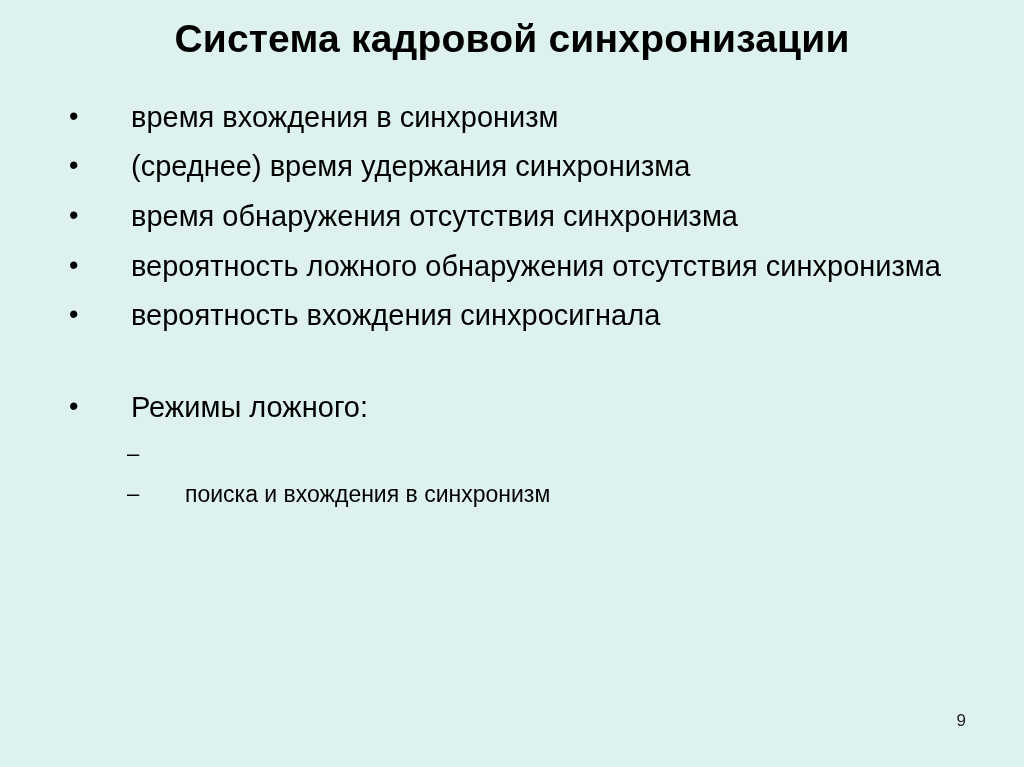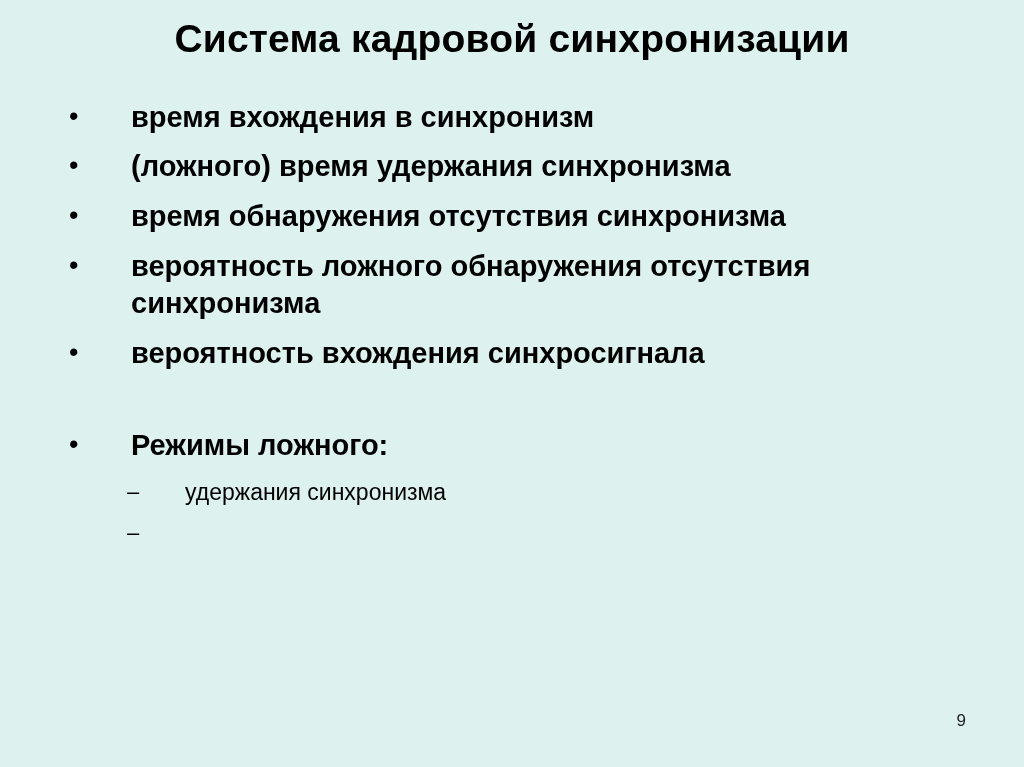--- a/index.html
+++ b/index.html
@@ -54,7 +54,6 @@
     font-size: 29px;
     line-height: 1.30;
     flex: 1;
-    font-weight: bold;
   }
   .sub-row {
     display: flex;

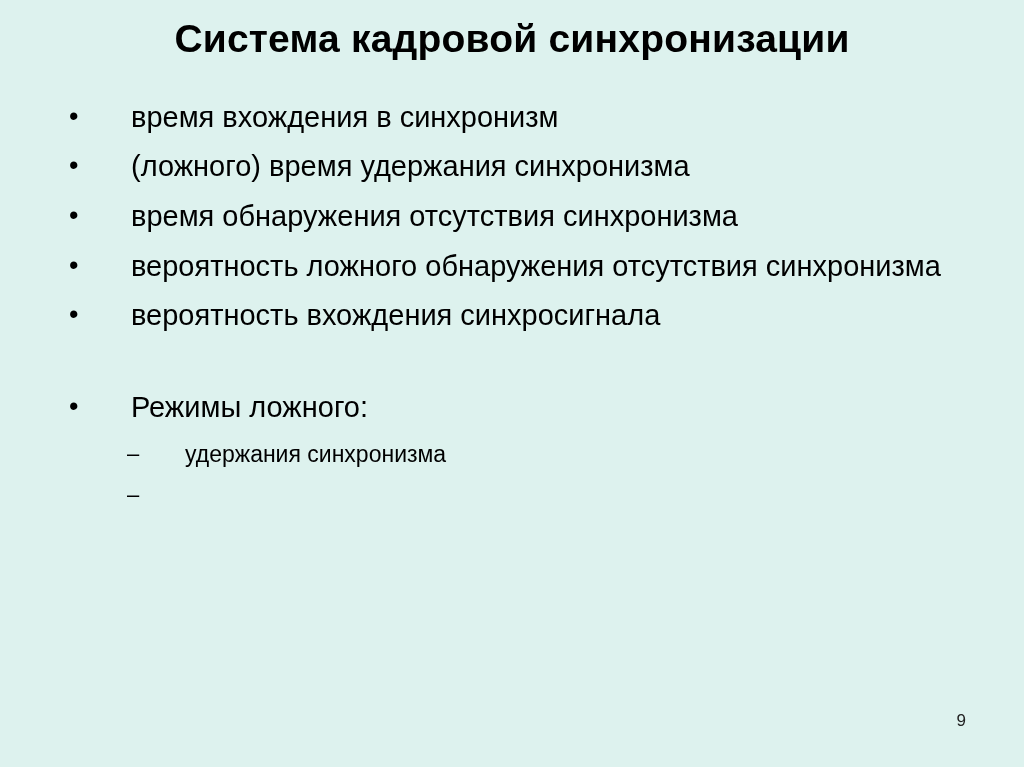--- a/index.html
+++ b/index.html
@@ -102,7 +102,7 @@
 
     <div class="bullet-row">
       <span class="bullet-mark">•</span>
-      <span class="bullet-text">(ложного) время удержания синхронизма</span>
+      <span class="bullet-text">(среднее) время удержания синхронизма</span>
     </div>
 
     <div class="bullet-row">

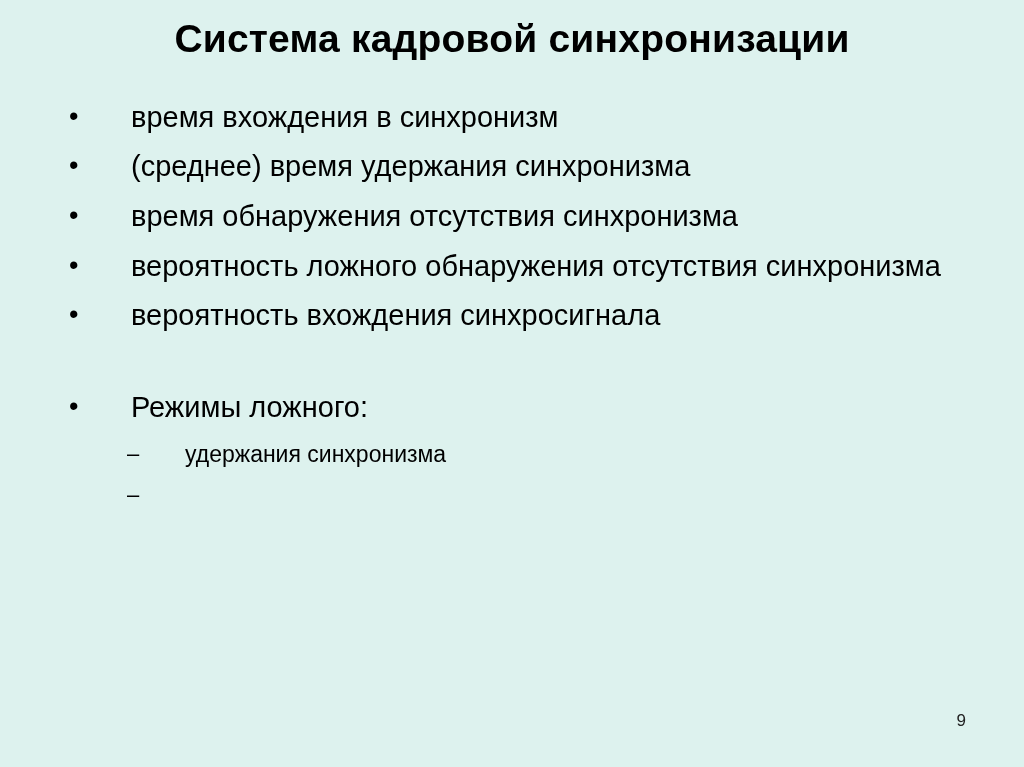--- a/index.html
+++ b/index.html
@@ -129,7 +129,6 @@
 
     <div class="sub-row">
       <span class="sub-mark">–</span>
-      <span class="sub-text">удержания синхронизма</span>
     </div>
 
     <div class="sub-row">

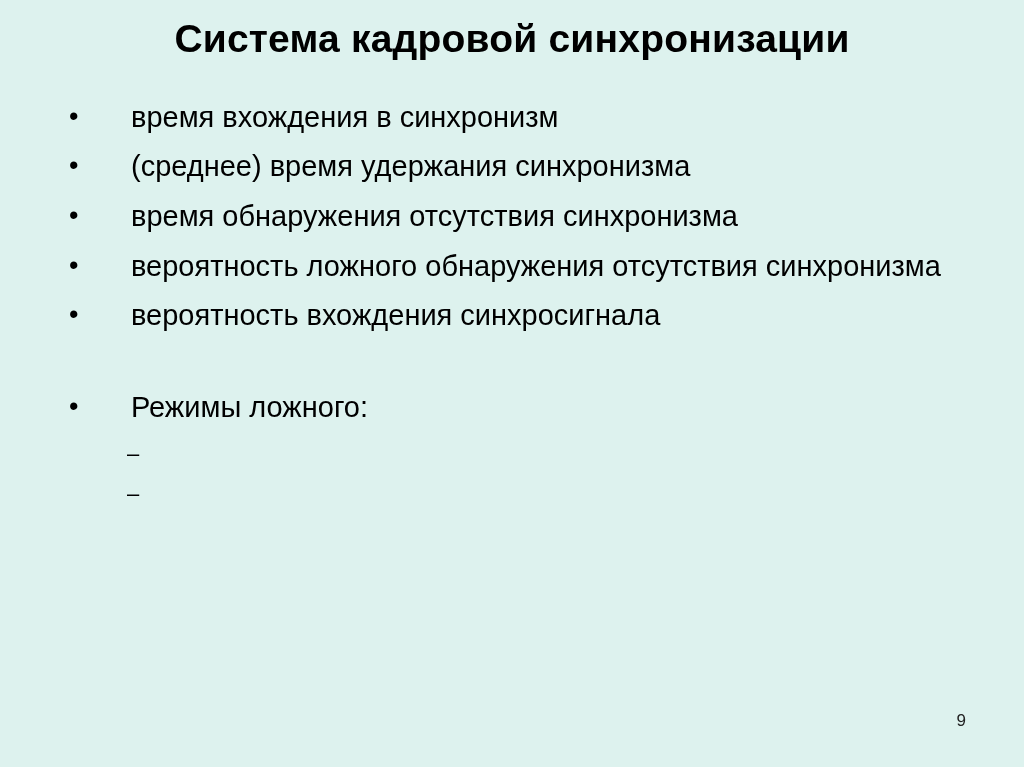--- a/index.html
+++ b/index.html
@@ -133,6 +133,7 @@
 
     <div class="sub-row">
       <span class="sub-mark">–</span>
+      <span class="sub-text">поиска и вхождения в синхронизм</span>
     </div>
 
   </div>

